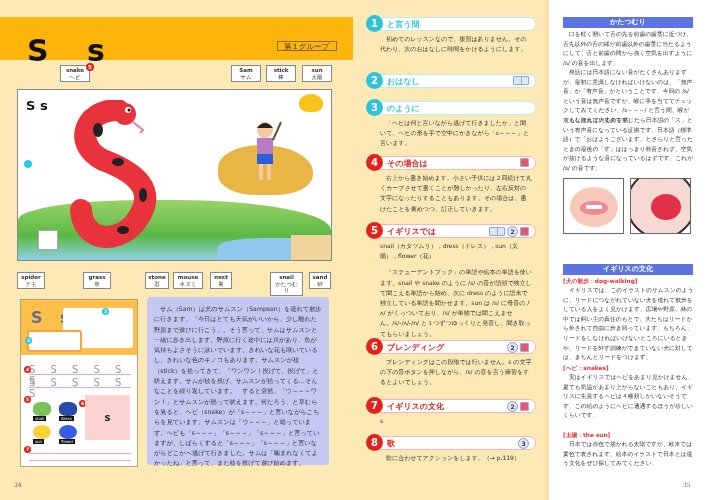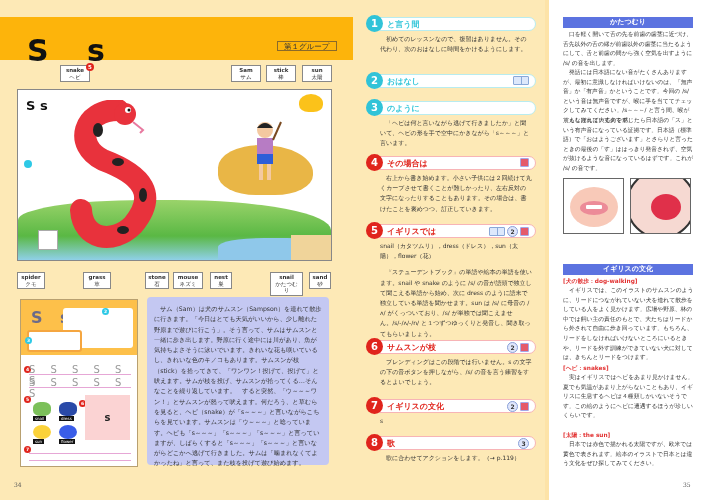--- a/index.html
+++ b/index.html
@@ -249,7 +249,7 @@
   <div class="section" style="top:340px;">
     <div class="sec-header red">
       <div class="sec-num">6</div>
-      <div class="sec-title">サムスンが枝</div>
+      <div class="sec-title">ブレンディング</div>
       <div class="sec-icons">
         <div class="ico-level">2</div>
         <div class="ico-red"></div>

